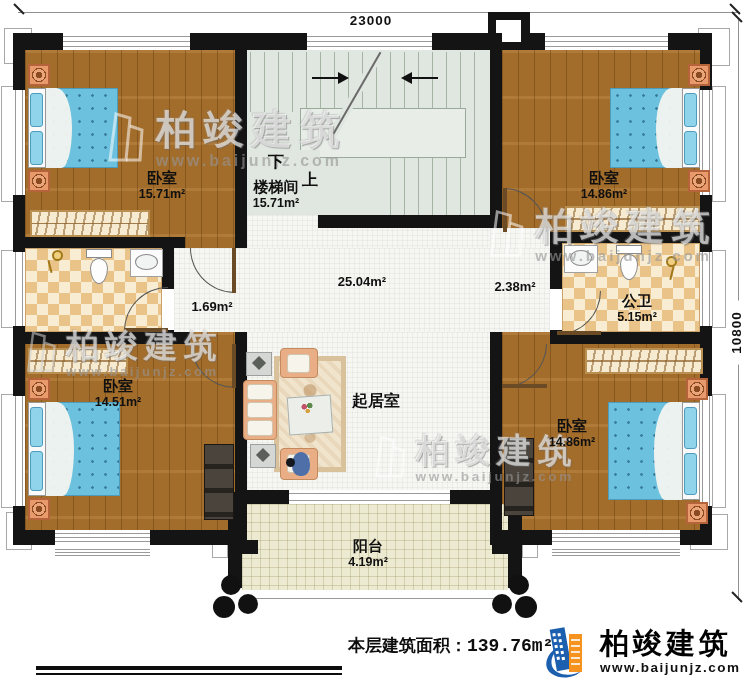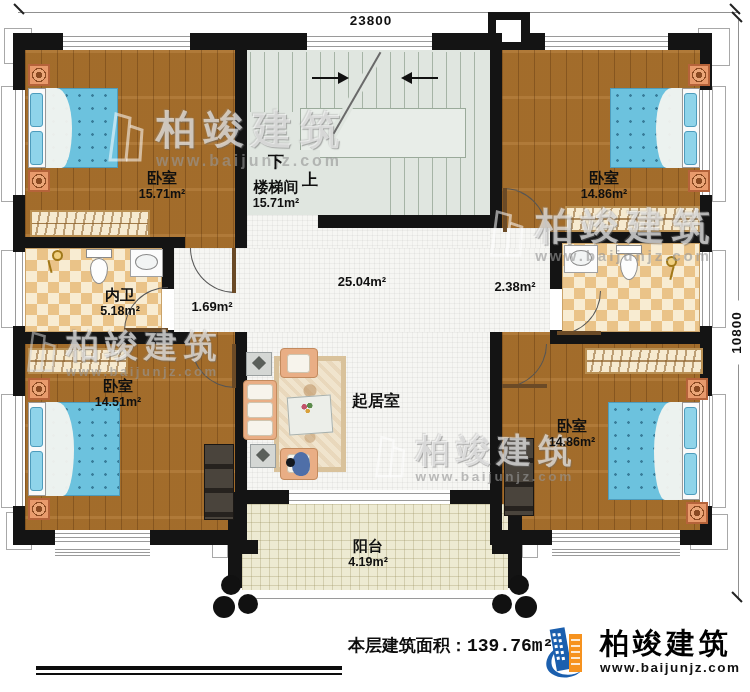--- a/index.html
+++ b/index.html
@@ -95,7 +95,7 @@
   <div class="dimline" style="left:18px;top:12px;width:722px;height:1px"></div>
   <div class="tick" style="left:12px;top:8px"></div>
   <div class="tick" style="left:728px;top:8px"></div>
-  <div class="dim" style="left:336px;top:13px;width:70px;text-align:center;background:#fff">23800</div>
+  <div class="dim" style="left:336px;top:13px;width:70px;text-align:center;background:#fff">23000</div>
   <div class="dimline" style="left:738px;top:20px;width:1px;height:580px"></div>
   <div class="tick" style="left:730px;top:16px"></div>
   <div class="tick" style="left:730px;top:596px"></div>

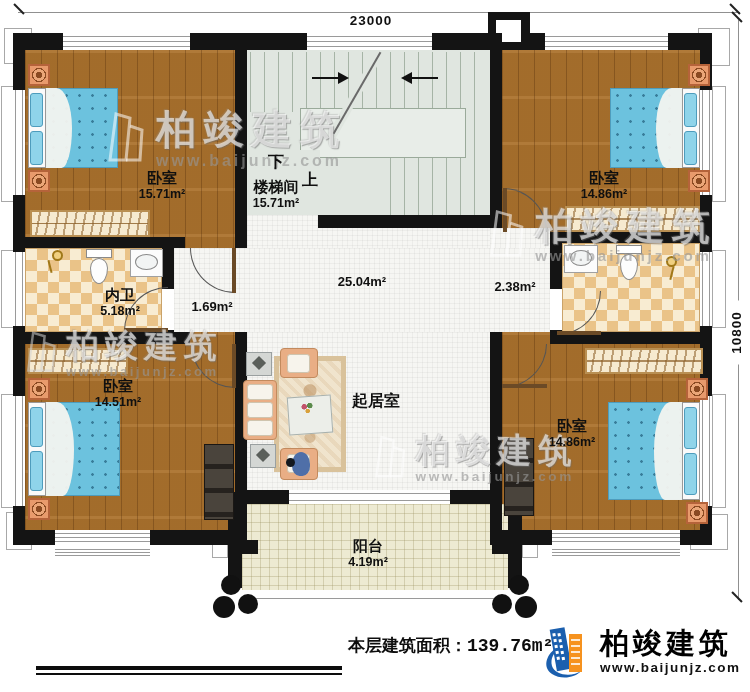--- a/index.html
+++ b/index.html
@@ -352,10 +352,6 @@
     <div class="rname">卧室</div>
     <div class="rarea">14.86m²</div>
   </div>
-  <div class="rlabel" style="left:70px;top:287px;width:100px">
-    <div class="rname">内卫</div>
-    <div class="rarea">5.18m²</div>
-  </div>
   <div class="rlabel" style="left:68px;top:378px;width:100px">
     <div class="rname">卧室</div>
     <div class="rarea">14.51m²</div>

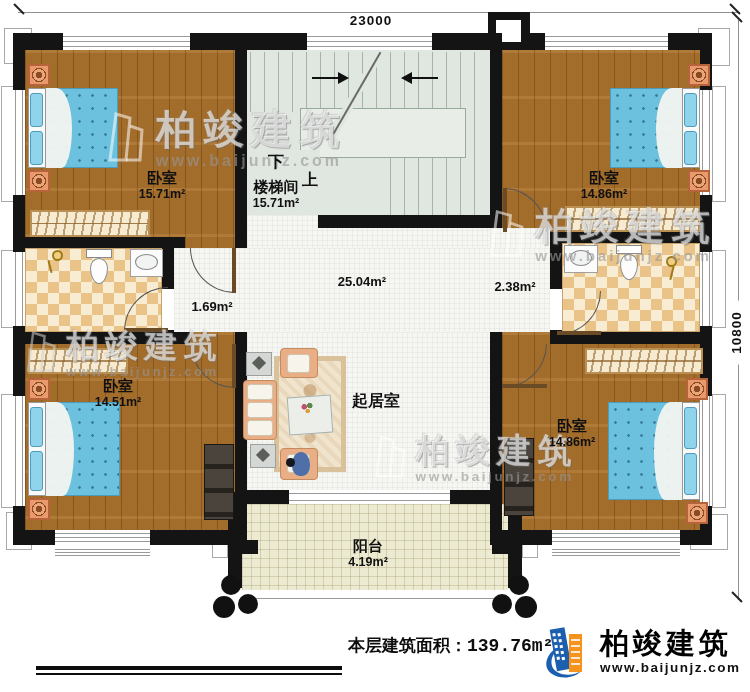--- a/index.html
+++ b/index.html
@@ -352,6 +352,10 @@
     <div class="rname">卧室</div>
     <div class="rarea">14.86m²</div>
   </div>
+  <div class="rlabel" style="left:587px;top:293px;width:100px">
+    <div class="rname">公卫</div>
+    <div class="rarea">5.15m²</div>
+  </div>
   <div class="rlabel" style="left:68px;top:378px;width:100px">
     <div class="rname">卧室</div>
     <div class="rarea">14.51m²</div>

